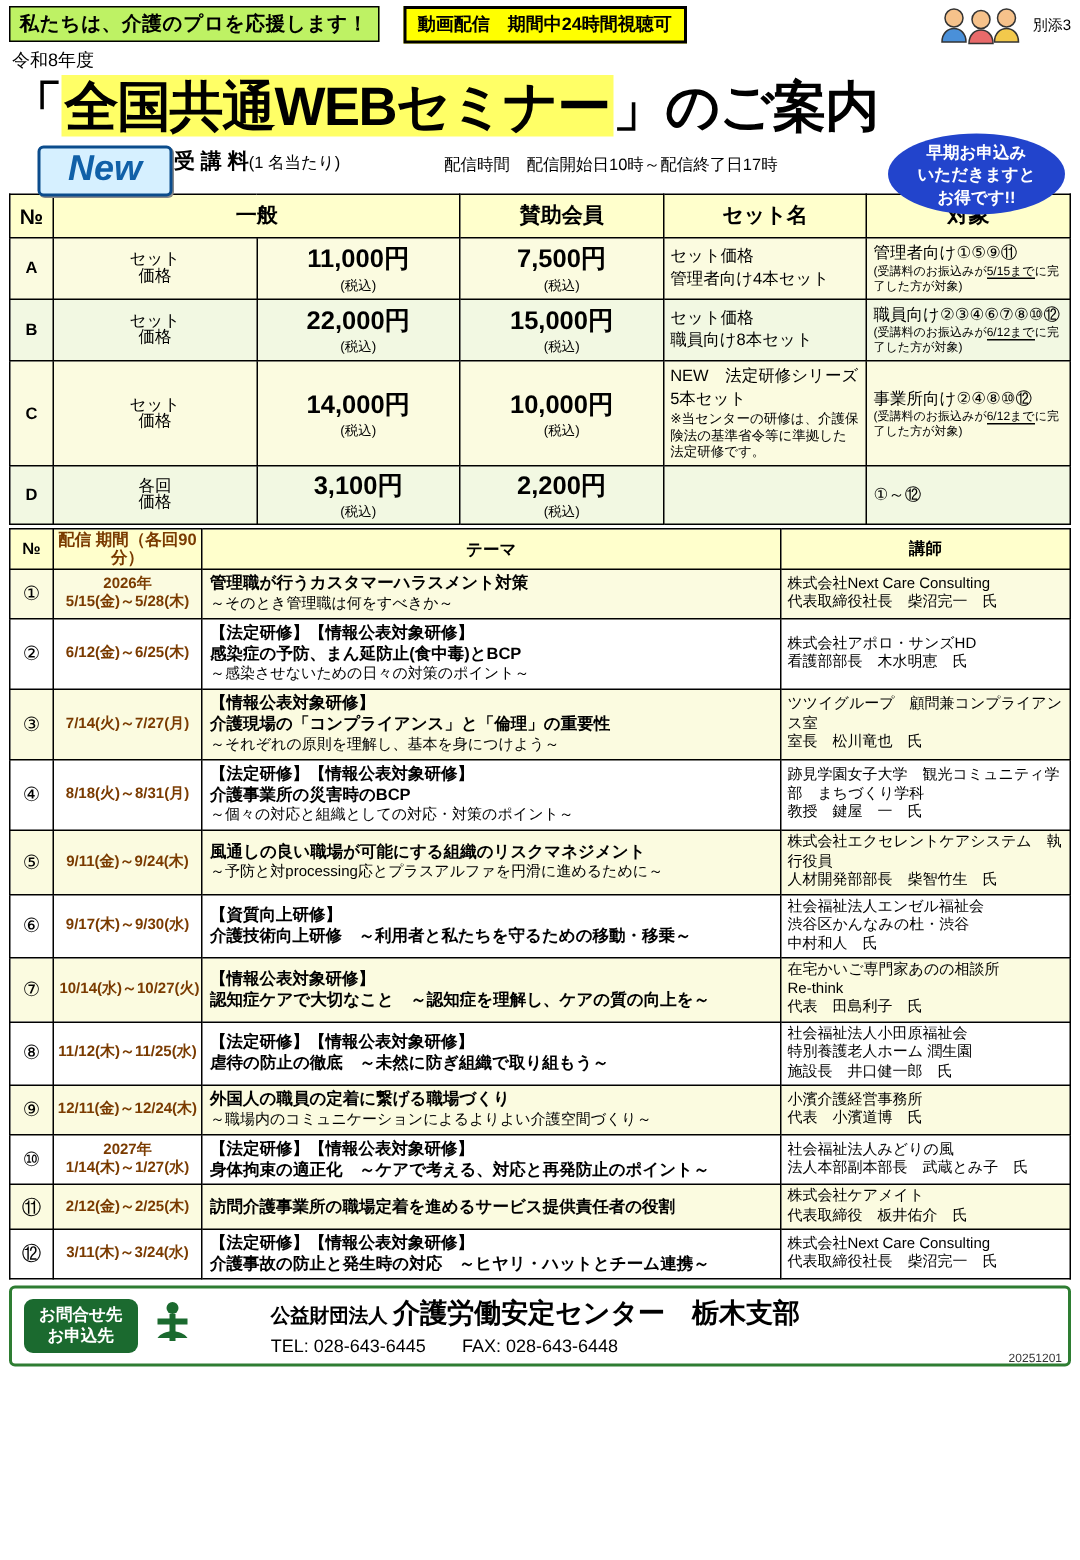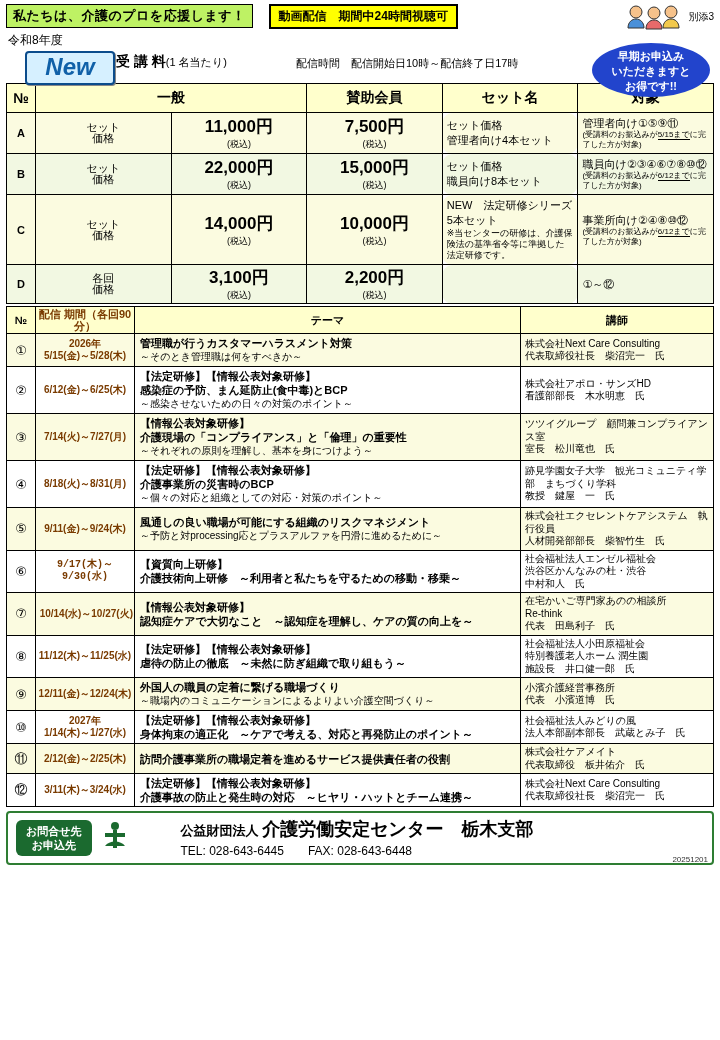--- a/index.html
+++ b/index.html
@@ -135,6 +135,9 @@
 
   <div class="year">令和8年度</div>
 
+  <div class="titlewrap">
+    <div class="title"><span>「</span><span class="hl">全国共通WEBセミナー</span><span>」のご案内</span></div>
+  </div>
 
   <div class="subrow">
     <div class="newbadge">New</div>

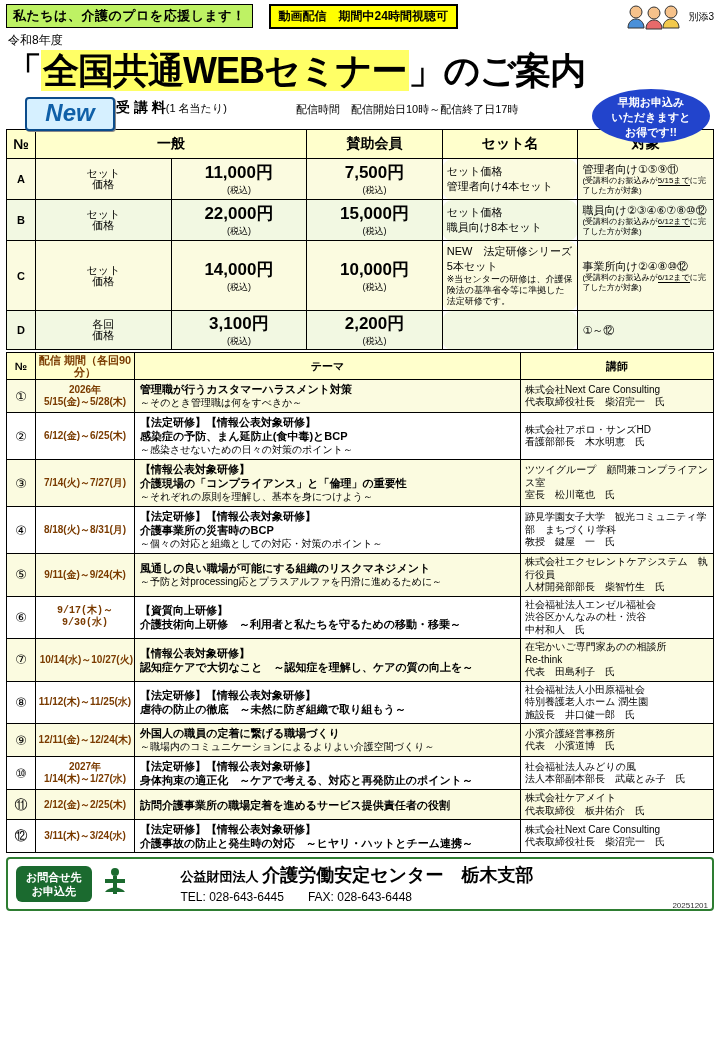--- a/index.html
+++ b/index.html
@@ -75,7 +75,7 @@
   .money{width:108px;text-align:center;}
   .money .m{font-size:17px;font-weight:bold;}
   .money .tax{font-size:9px;}
-  .setname{width:200px;padding:3px 4px;font-size:12px;line-height:15px;border-radius:11px;}
+  .setname{width:200px;padding:3px 4px;font-size:12px;line-height:15px;}
   .setname .note{font-size:9px;line-height:11px;}
   .target{padding:3px 4px;font-size:11px;line-height:14px;}
   .target .sub{font-size:8px;line-height:10px;}

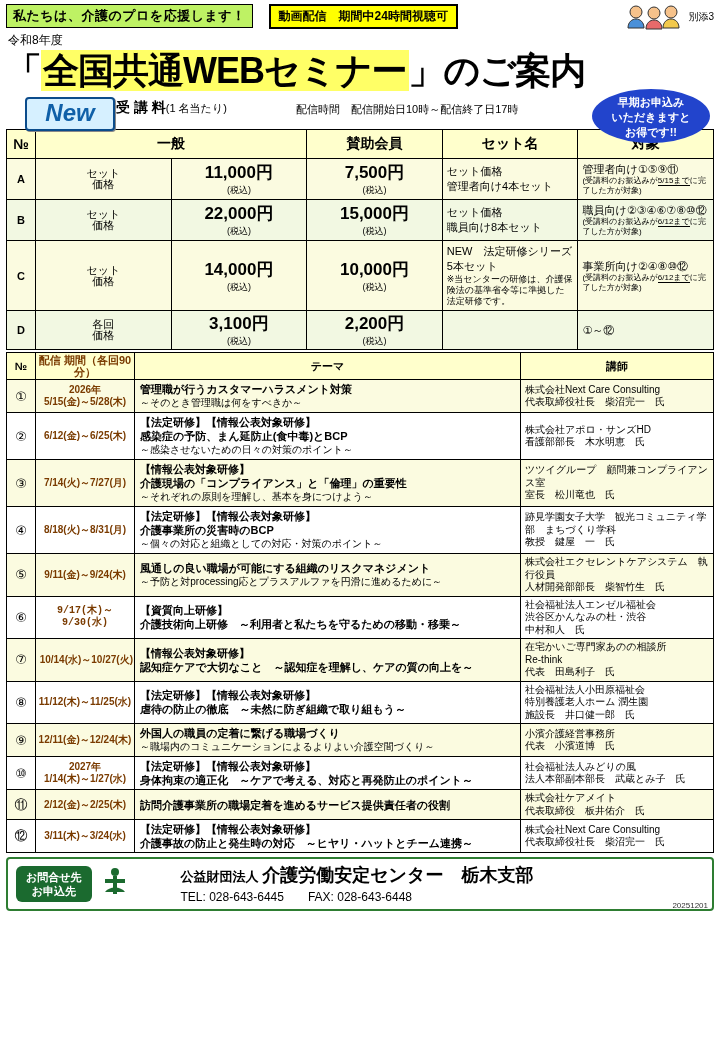--- a/index.html
+++ b/index.html
@@ -306,7 +306,7 @@
     </tr>
     <tr class="even">
       <td class="c-no">⑥</td>
-      <td class="c-date" style="white-space:pre-line;font-family:Liberation Mono, monospace;">9/17(木)～9/30(水)</td>
+      <td class="c-date" style="white-space:pre-line;">9/17(木)～9/30(水)</td>
       <td class="c-theme">
             <div style="white-space:pre-line;">【資質向上研修】
 介護技術向上研修　～利用者と私たちを守るための移動・移乗～</div>

